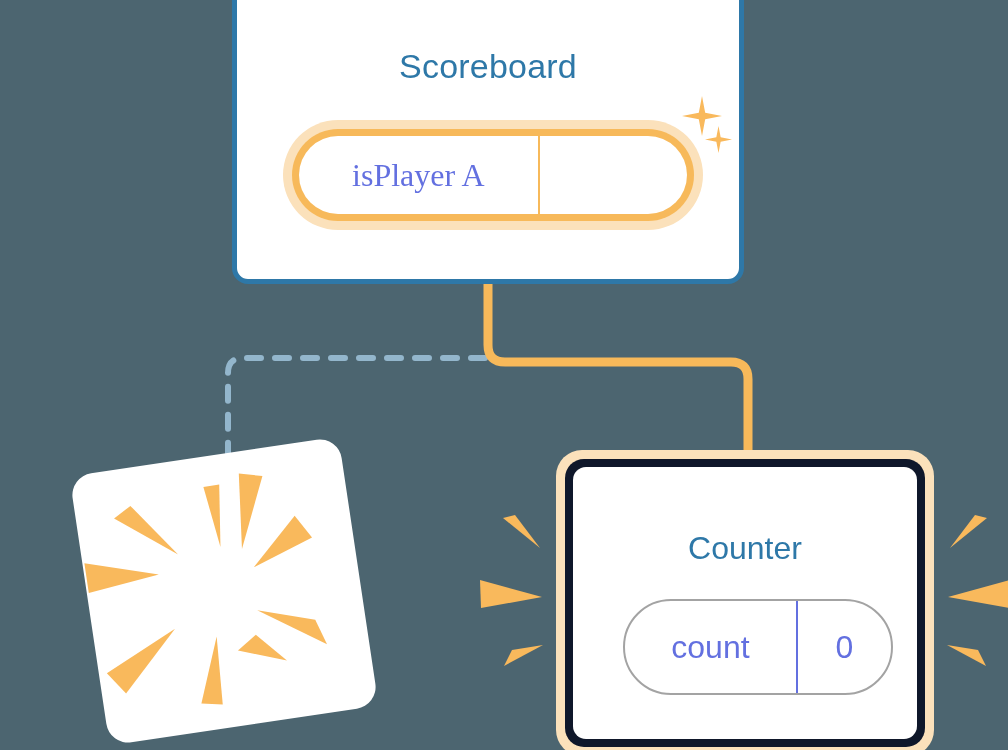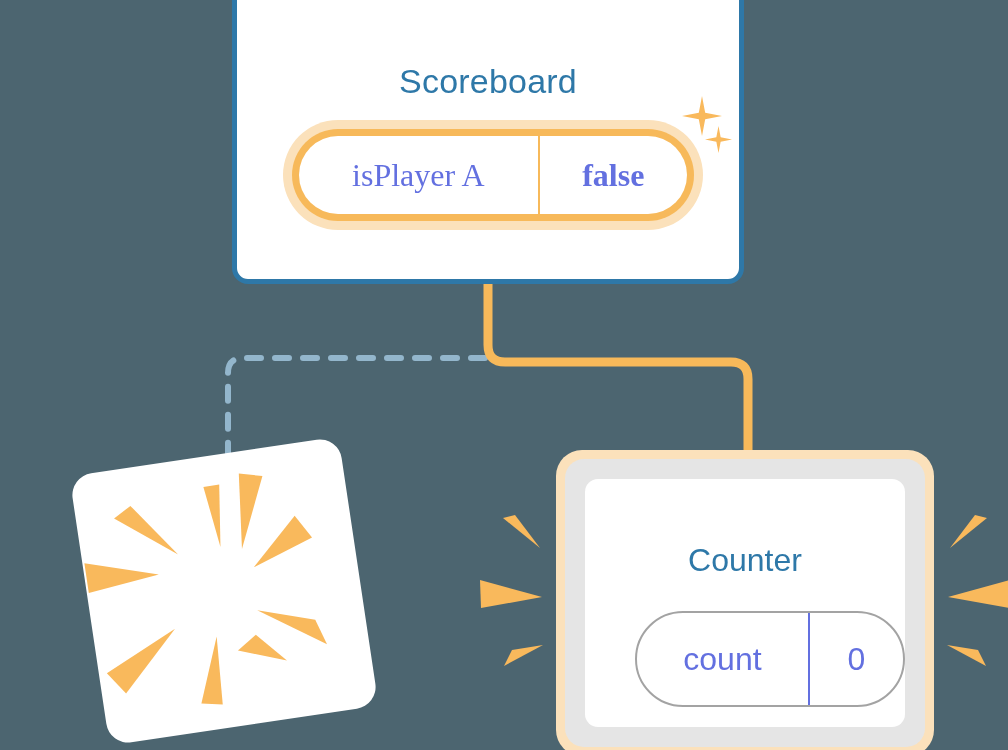--- a/index.html
+++ b/index.html
@@ -40,7 +40,7 @@
   #scoreboard-title {
     position: absolute;
     left: 0;
-    top: 73px;
+    top: 58px;
     width: 100%;
     text-align: center;
     color: #2e78a8;

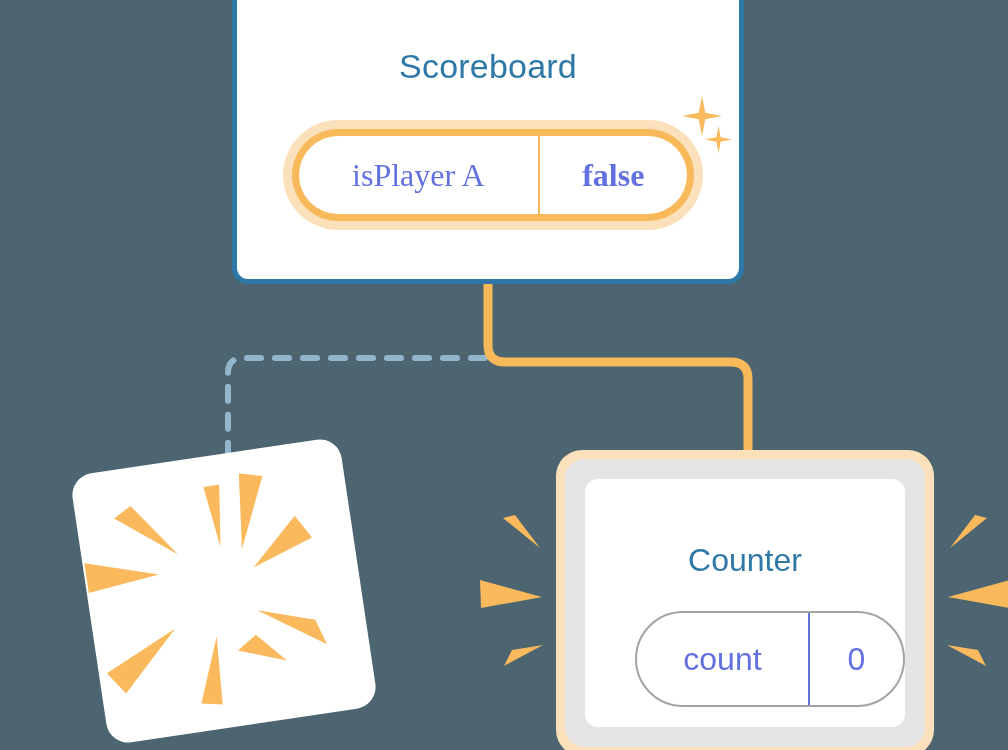--- a/index.html
+++ b/index.html
@@ -234,7 +234,6 @@
       <div id="scoreboard-pill-inner">
         <div id="scoreboard-pill-face">
           <div class="pill-key">isPlayer A</div>
-          <div class="pill-val">false</div>
         </div>
       </div>
     </div>

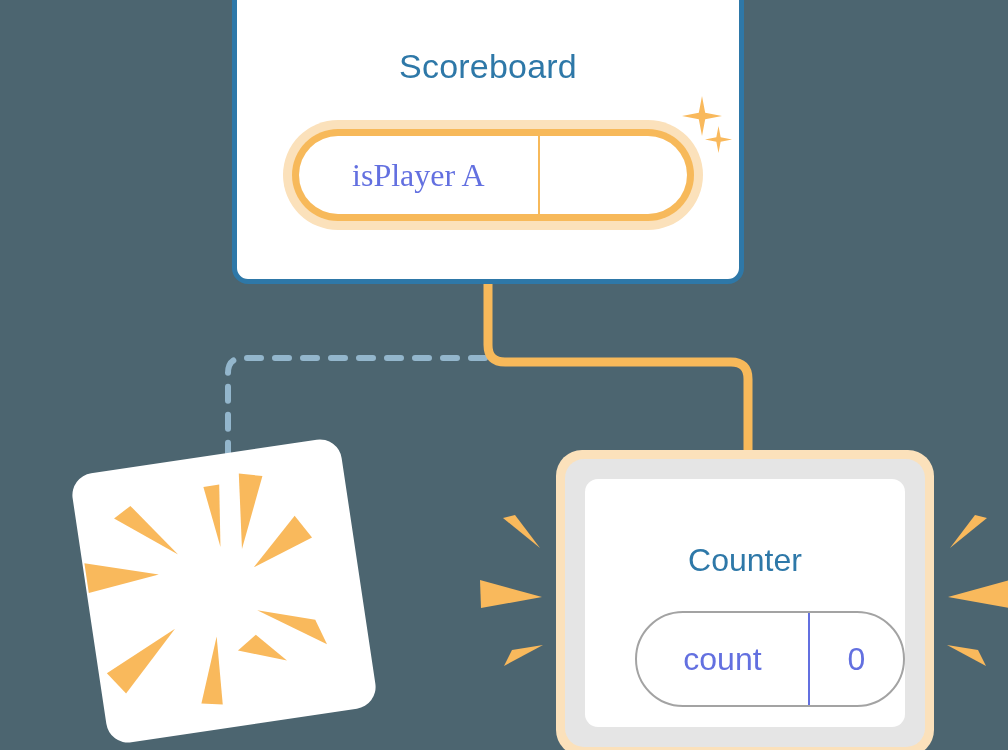--- a/index.html
+++ b/index.html
@@ -161,8 +161,8 @@
     width: 100%;
     height: 100%;
     border-radius: 19px;
-    background: #e5e5e5;
-    padding: 20px;
+    background: #0f172a;
+    padding: 8px;
     box-sizing: border-box;
   }
   #counter-card-face {

